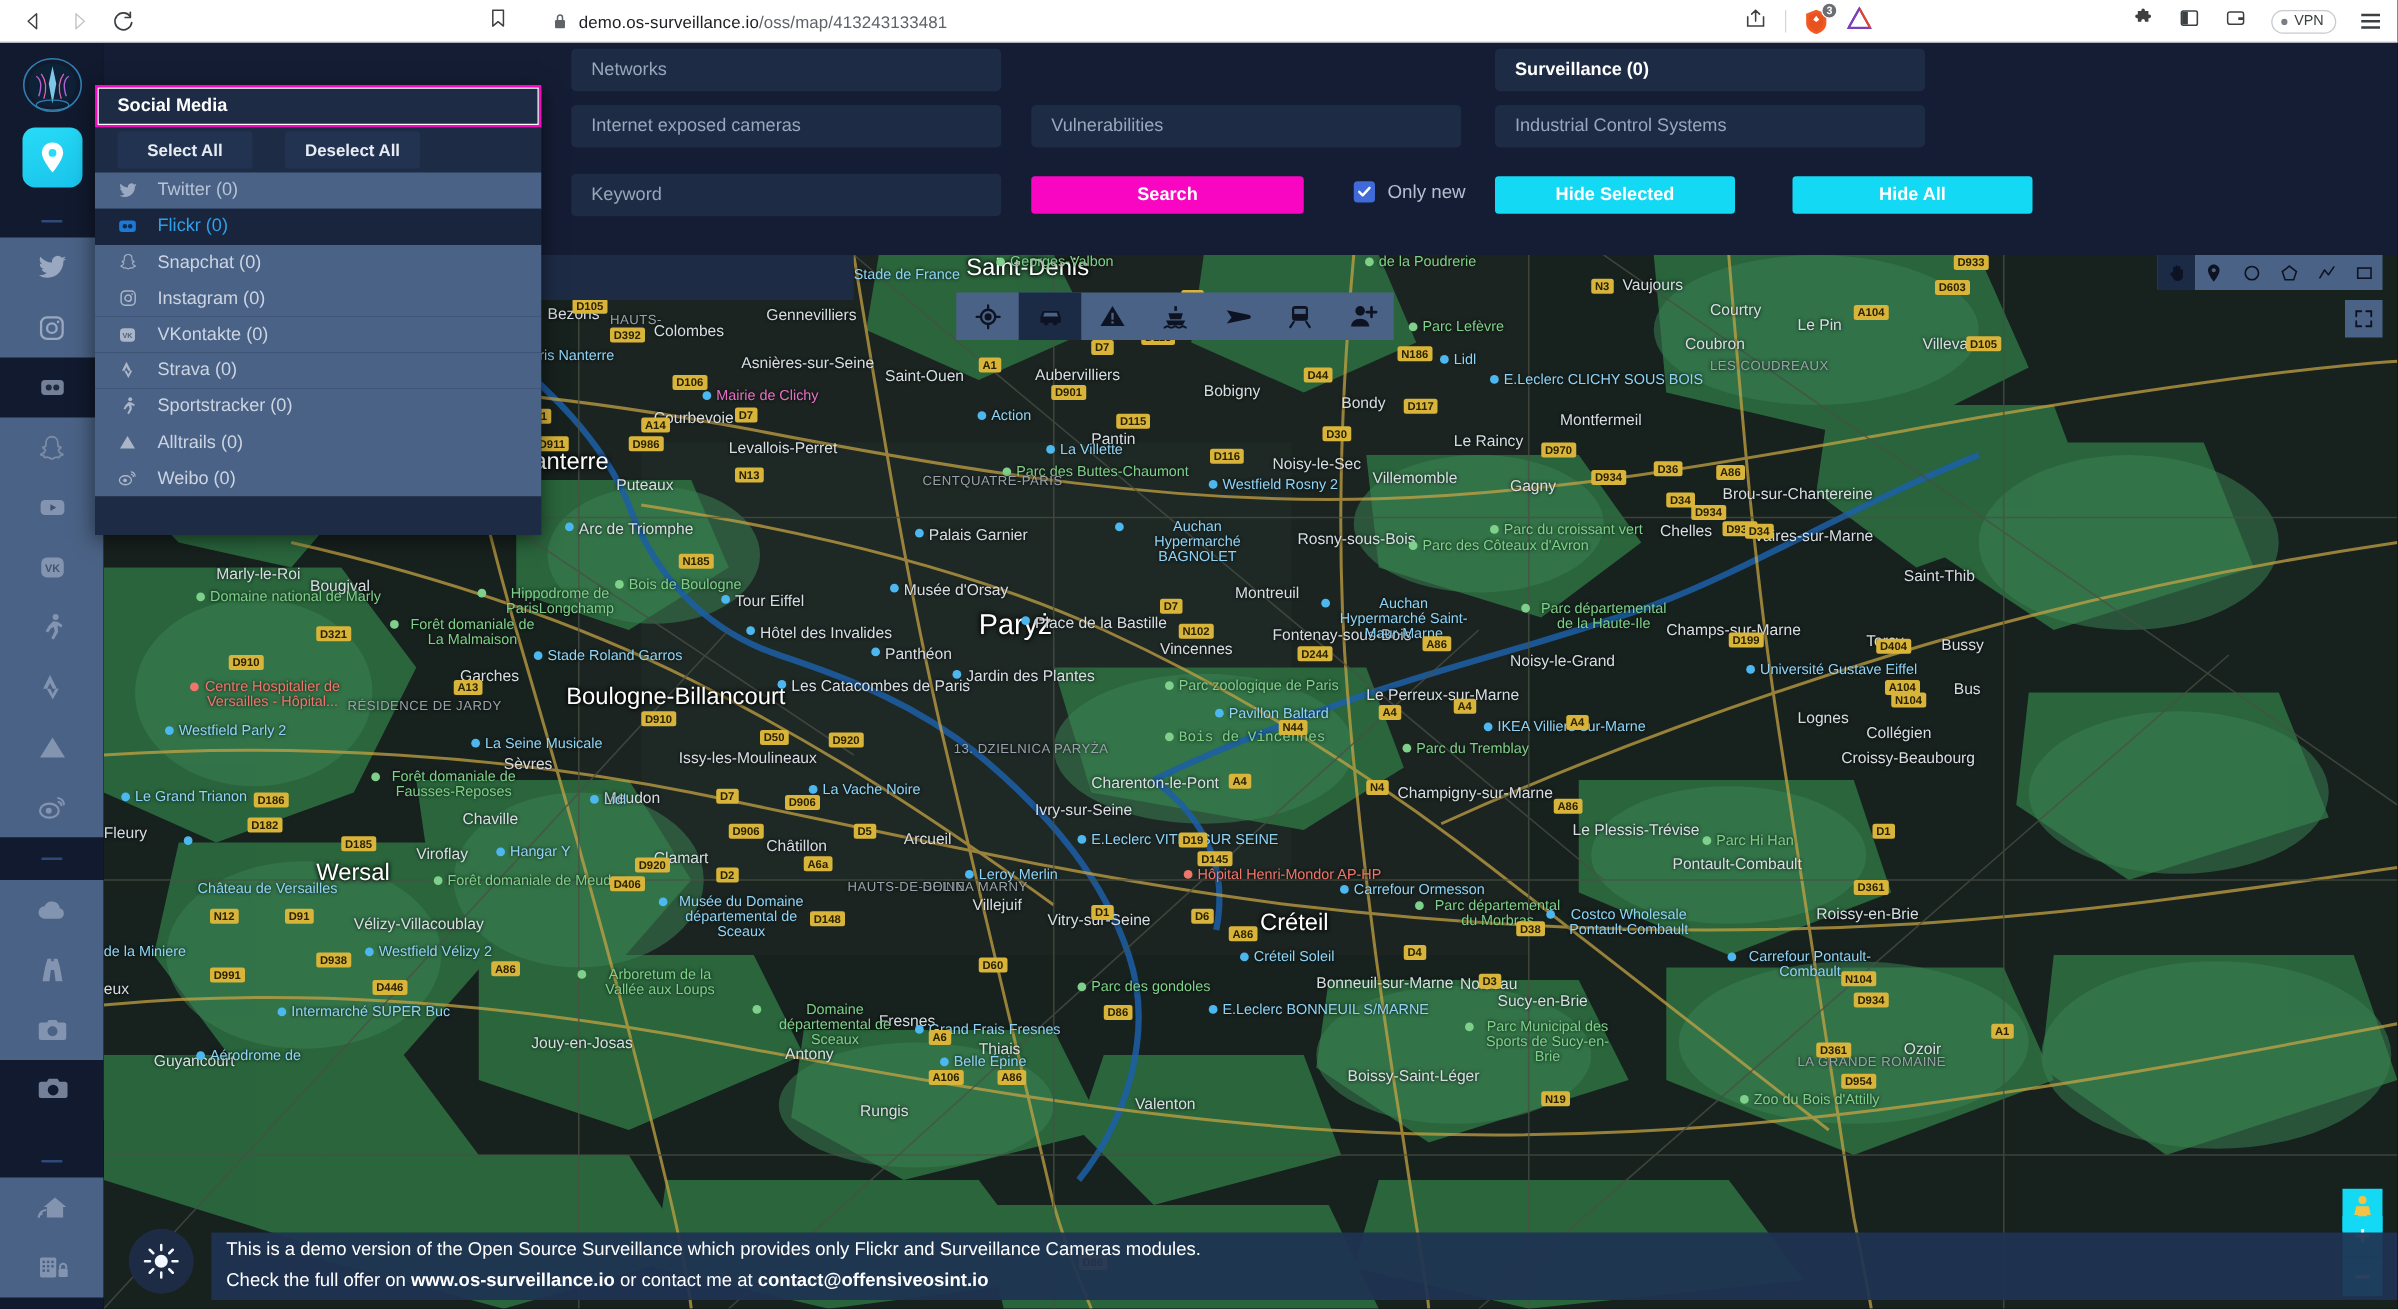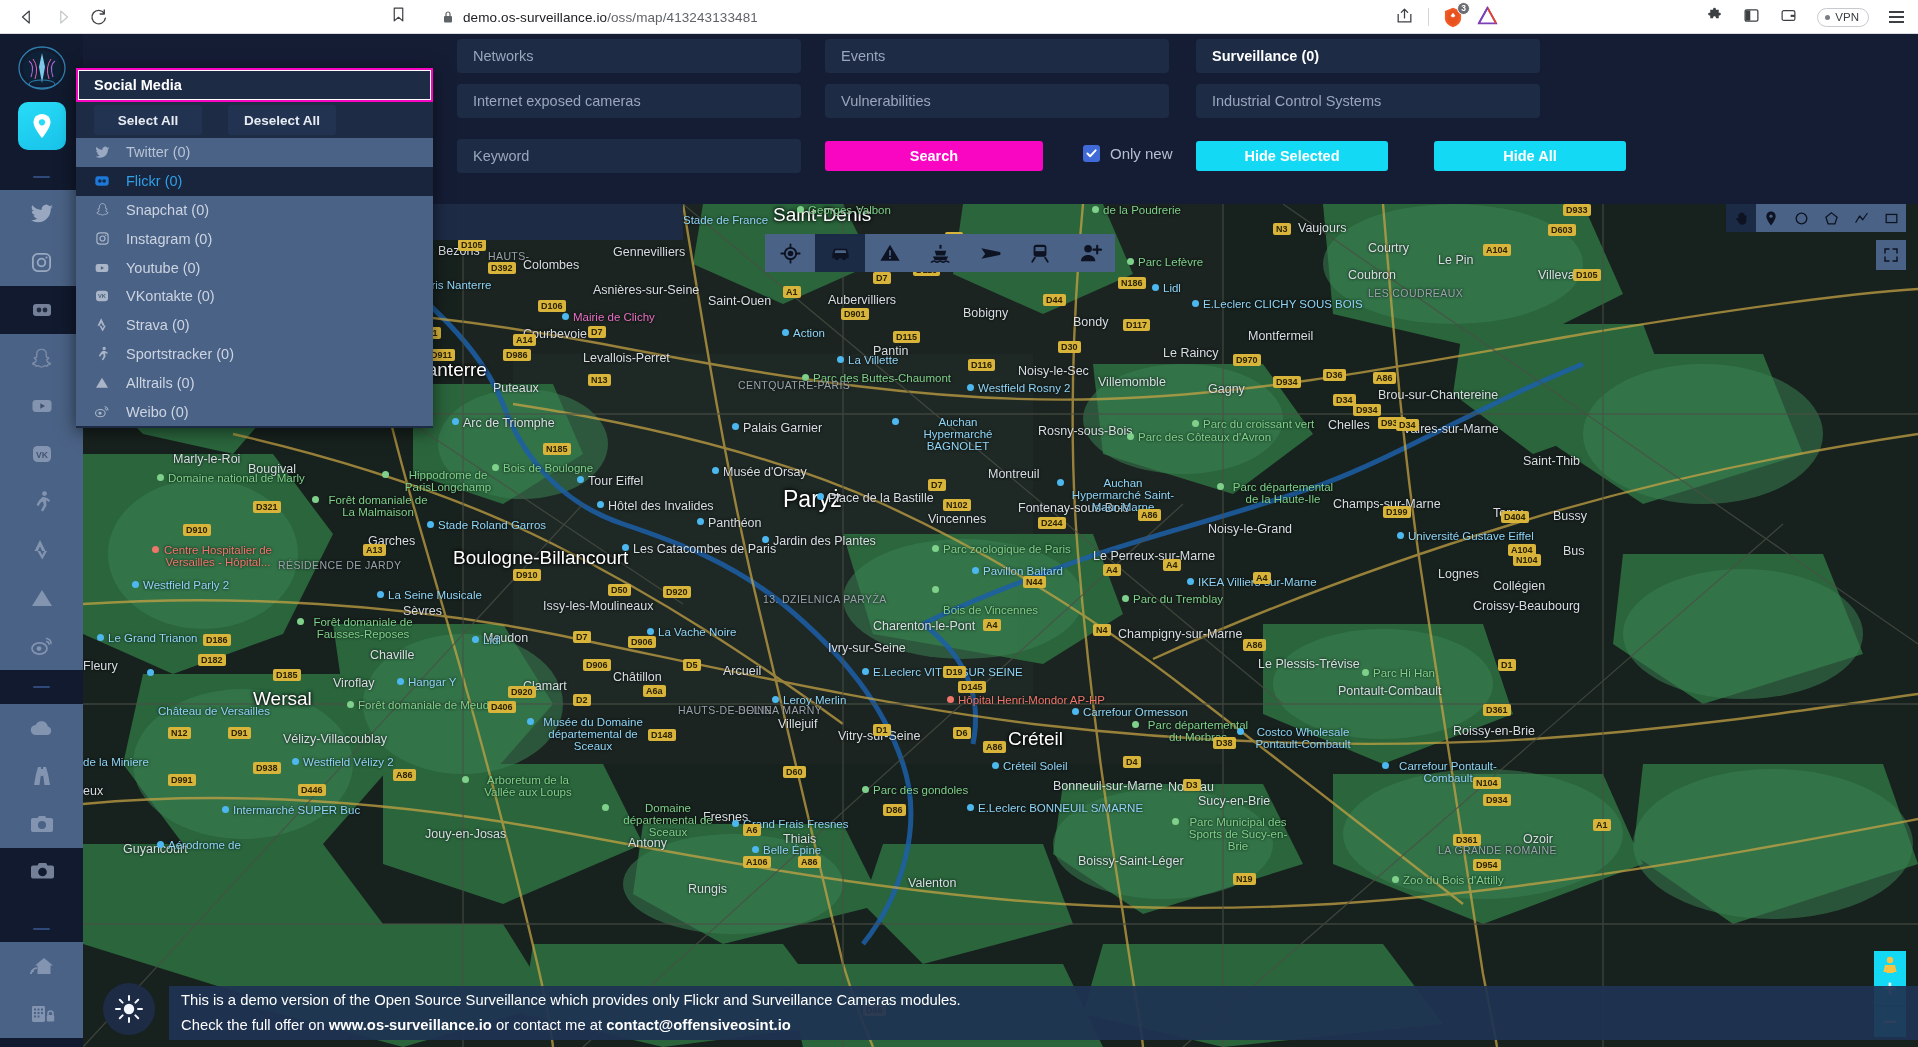--- a/index.html
+++ b/index.html
@@ -516,9 +516,6 @@
       <span>Keyword</span>
     </div>
 
-    <div class="field" style="left:742px;top:5px;width:344px;">
-      <span>Events</span>
-    </div>
     <div class="field" style="left:742px;top:50px;width:344px;">
       <span>Vulnerabilities</span>
     </div>

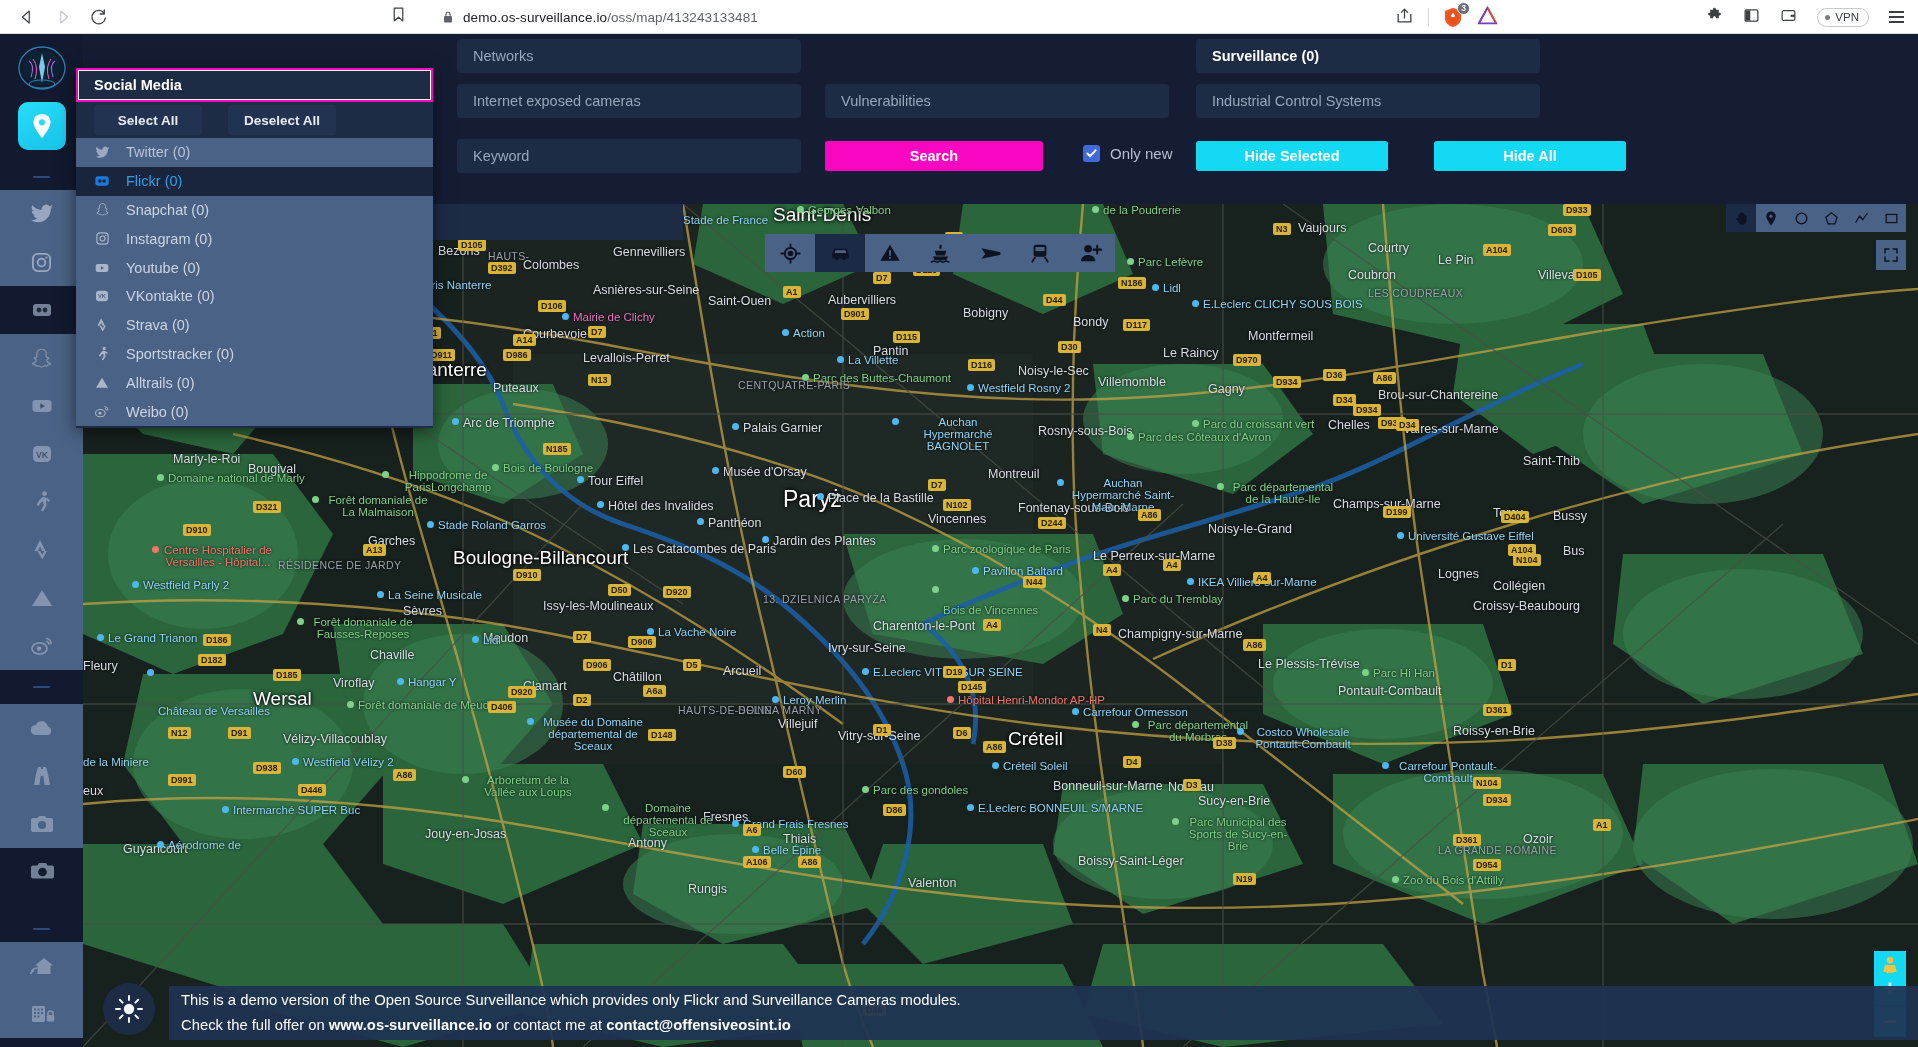--- a/index.html
+++ b/index.html
@@ -600,15 +600,6 @@
         <span>Instagram (0)</span>
       </div>
 
-      <div class="dd-item">
-        <span class="dd-ico">
-          <svg width="16" height="16" viewBox="0 0 24 24">
-              <rect x="2.5" y="6" width="19" height="12" rx="3.4" fill="#aab5c8"></rect>
-              <path d="M10.3 9.3 L15 12 L10.3 14.7z" fill="#4a6285"></path>
-            </svg>
-        </span>
-        <span>Youtube (0)</span>
-      </div>
 
       <div class="dd-item">
         <span class="dd-ico">

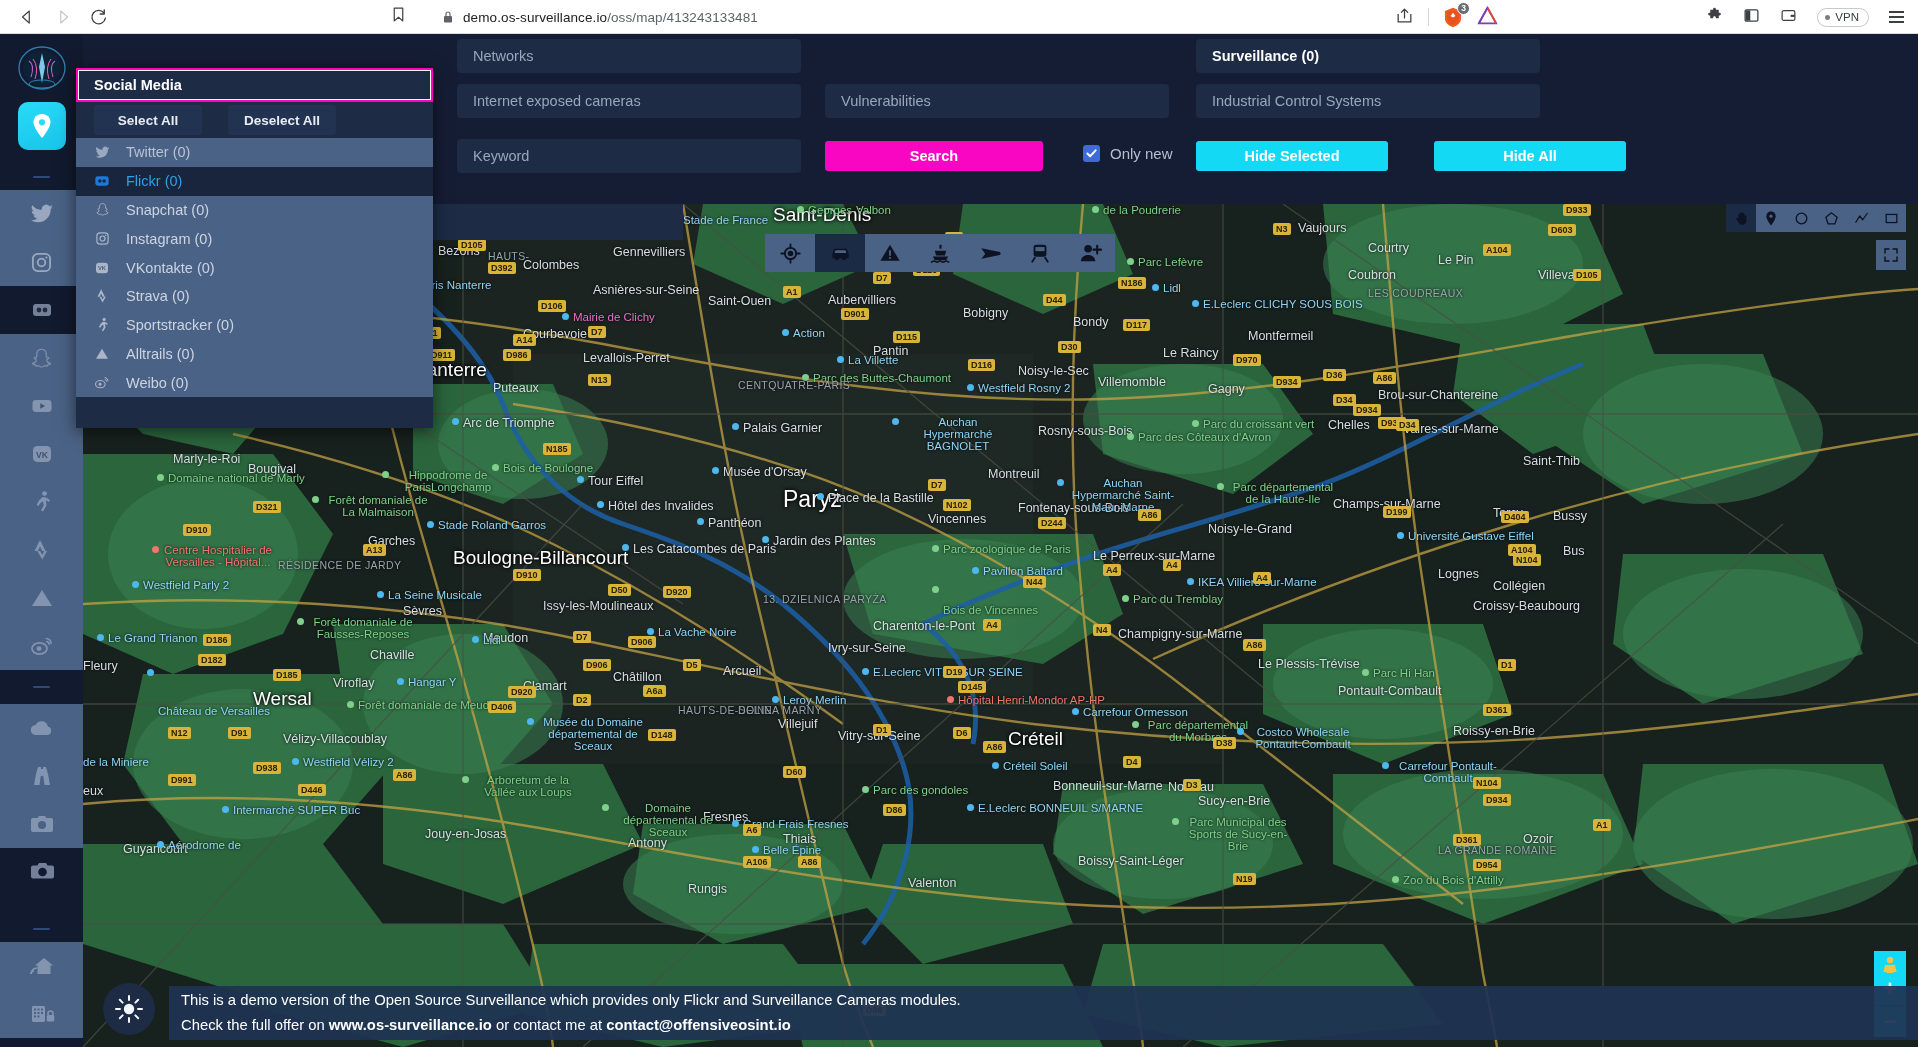--- a/index.html
+++ b/index.html
@@ -878,7 +878,7 @@
         <div class="dot-poi" style="left: 849px; top: 341px; background: rgb(127, 208, 138);"></div>
         <div class="lbl lbl-poi" style="left: 900px; top: 361px;">Pavillon Baltard</div>
         <div class="dot-poi" style="left: 889px; top: 363px; background: rgb(77, 184, 239);"></div>
-        <div class="lbl lbl-park" style="left: 860px; top: 400px;">Bois de Vincennes</div>
+        <div class="lbl lbl-park" style="left: 860px; top: 380px; font-family: Liberation Mono, monospace;">Bois de Vincennes</div>
         <div class="dot-poi" style="left: 849px; top: 382px; background: rgb(127, 208, 138);"></div>
         <div class="lbl lbl-park" style="left: 1050px; top: 389px;">Parc du Tremblay</div>
         <div class="dot-poi" style="left: 1039px; top: 391px; background: rgb(127, 208, 138);"></div>

